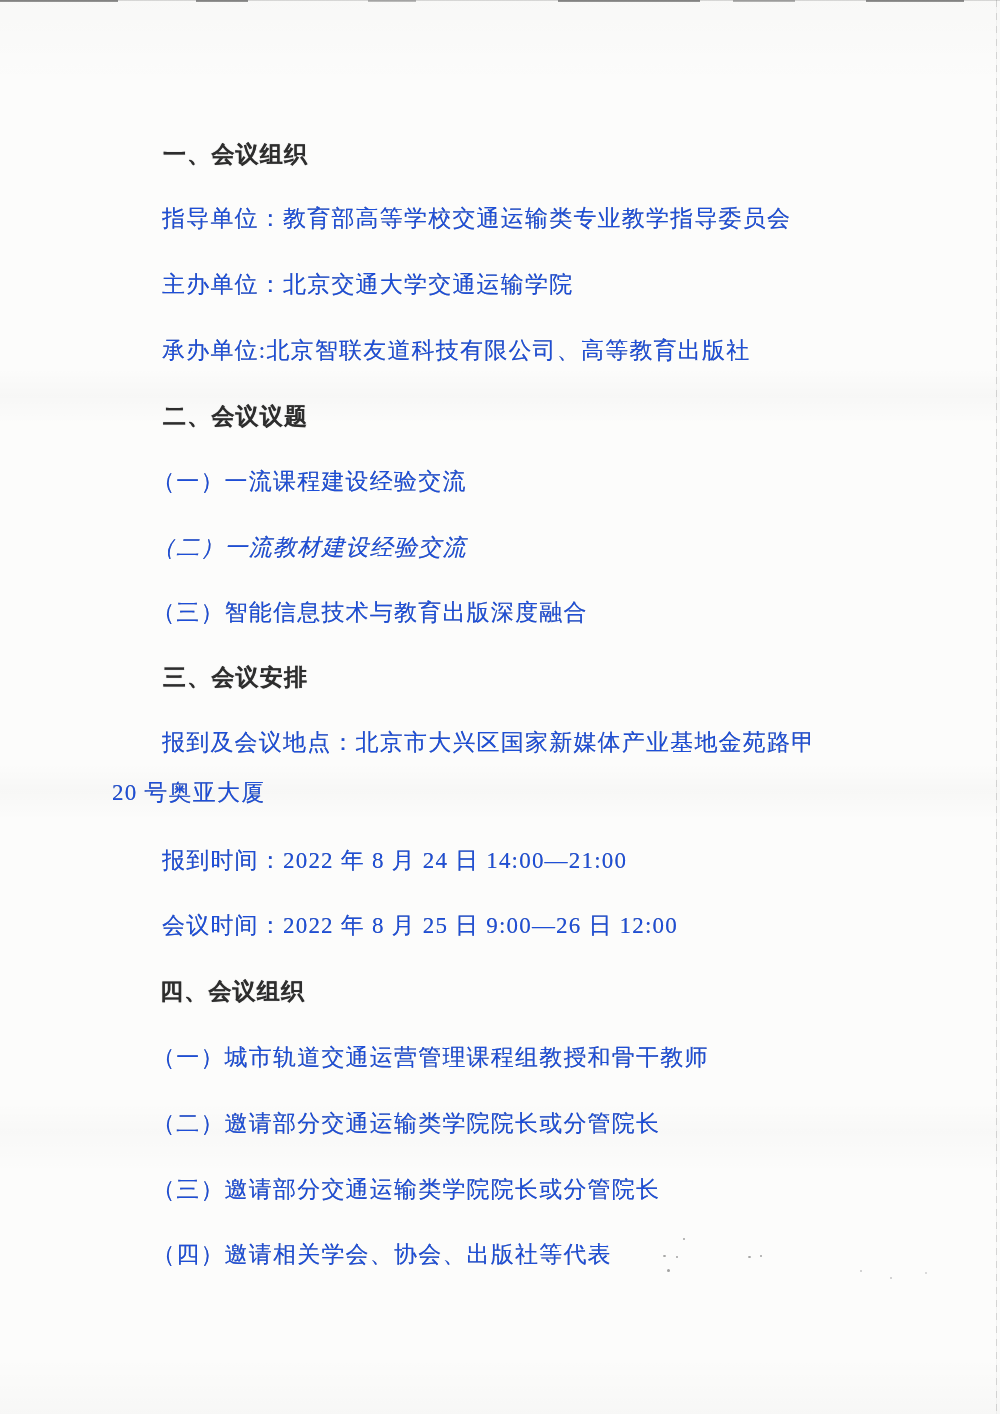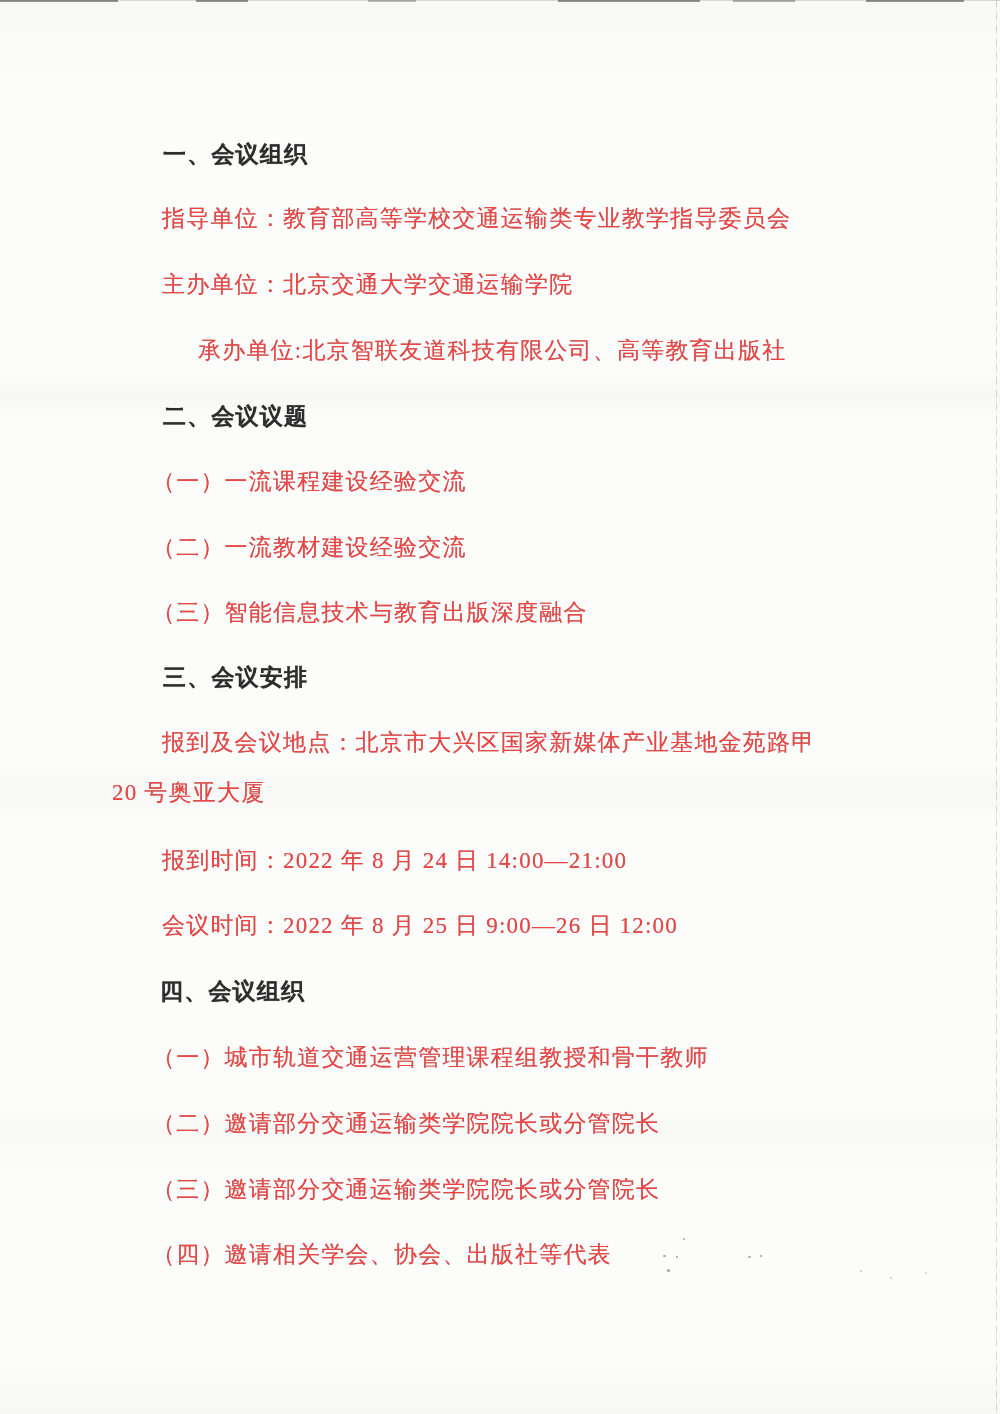--- a/index.html
+++ b/index.html
@@ -43,7 +43,7 @@
     font-size: 23px;
     line-height: 30px;
     letter-spacing: 1.2px;
-    color: #ef4444;
+    color: #1d4ed8;
     white-space: pre;
     text-shadow: 0 0 0.6px rgba(70,70,70,0.55);
   }

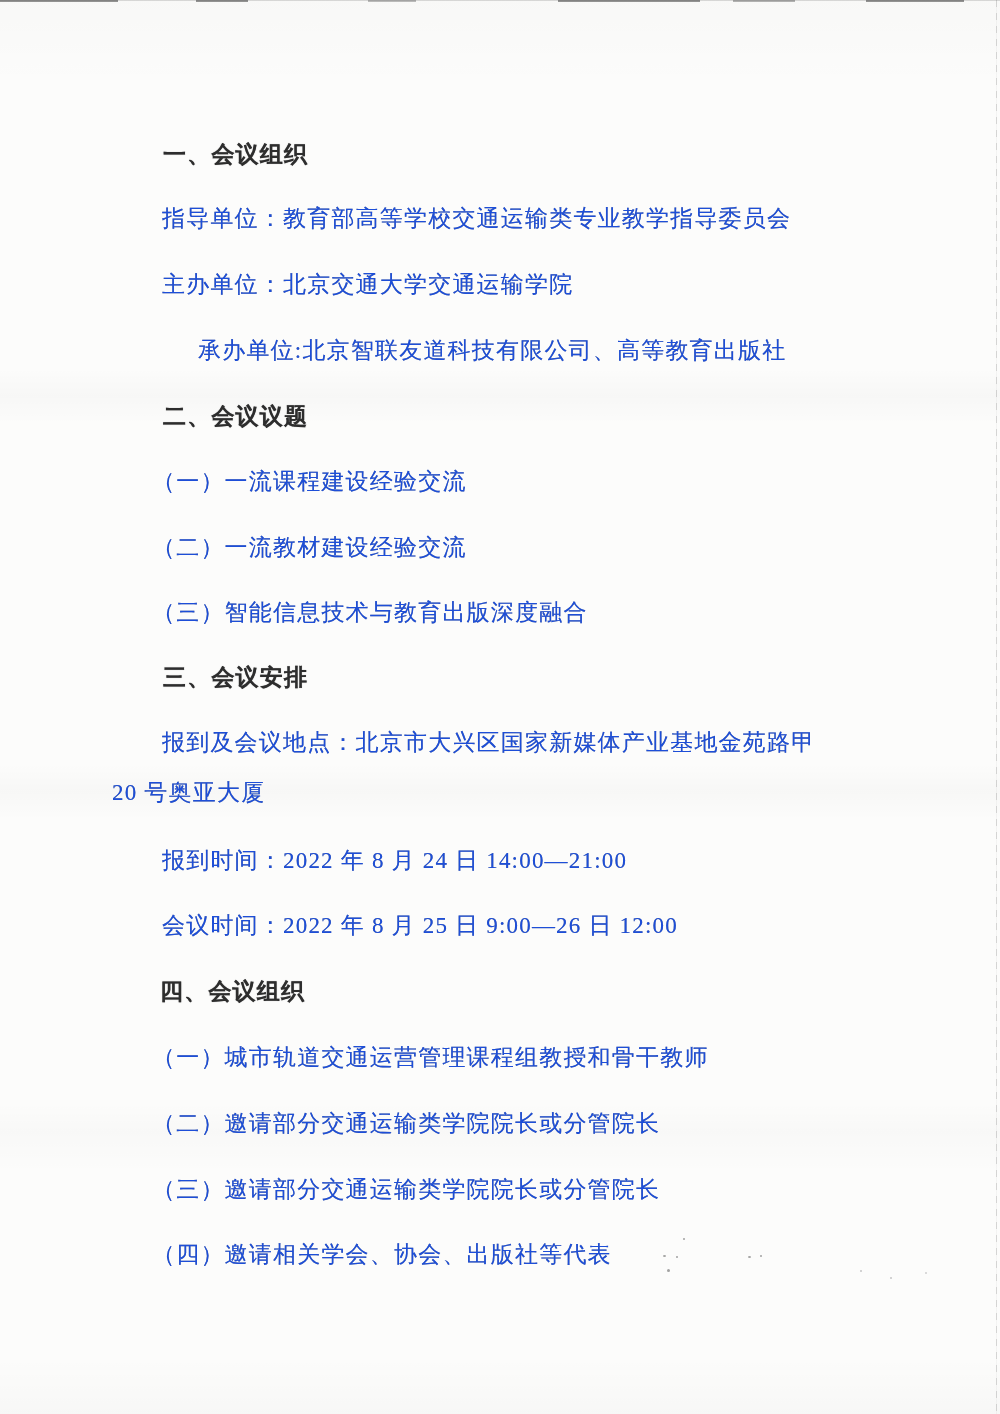--- a/index.html
+++ b/index.html
@@ -104,7 +104,7 @@
   <div class="line heading" style="top:140px; left:163px;">一、会议组织</div>
   <div class="line" style="top:204px; left:162px;">指导单位：教育部高等学校交通运输类专业教学指导委员会</div>
   <div class="line" style="top:270px; left:162px;text-align:right;">主办单位：北京交通大学交通运输学院</div>
-  <div class="line" style="top:336px; left:162px;margin-left:36px;">承办单位:北京智联友道科技有限公司、高等教育出版社</div>
+  <div class="line" style="top:336px; left:162px;">承办单位:北京智联友道科技有限公司、高等教育出版社</div>
 
   <div class="line heading" style="top:402px; left:163px;">二、会议议题</div>
   <div class="line" style="top:467px; left:152px;">（一）一流课程建设经验交流</div>

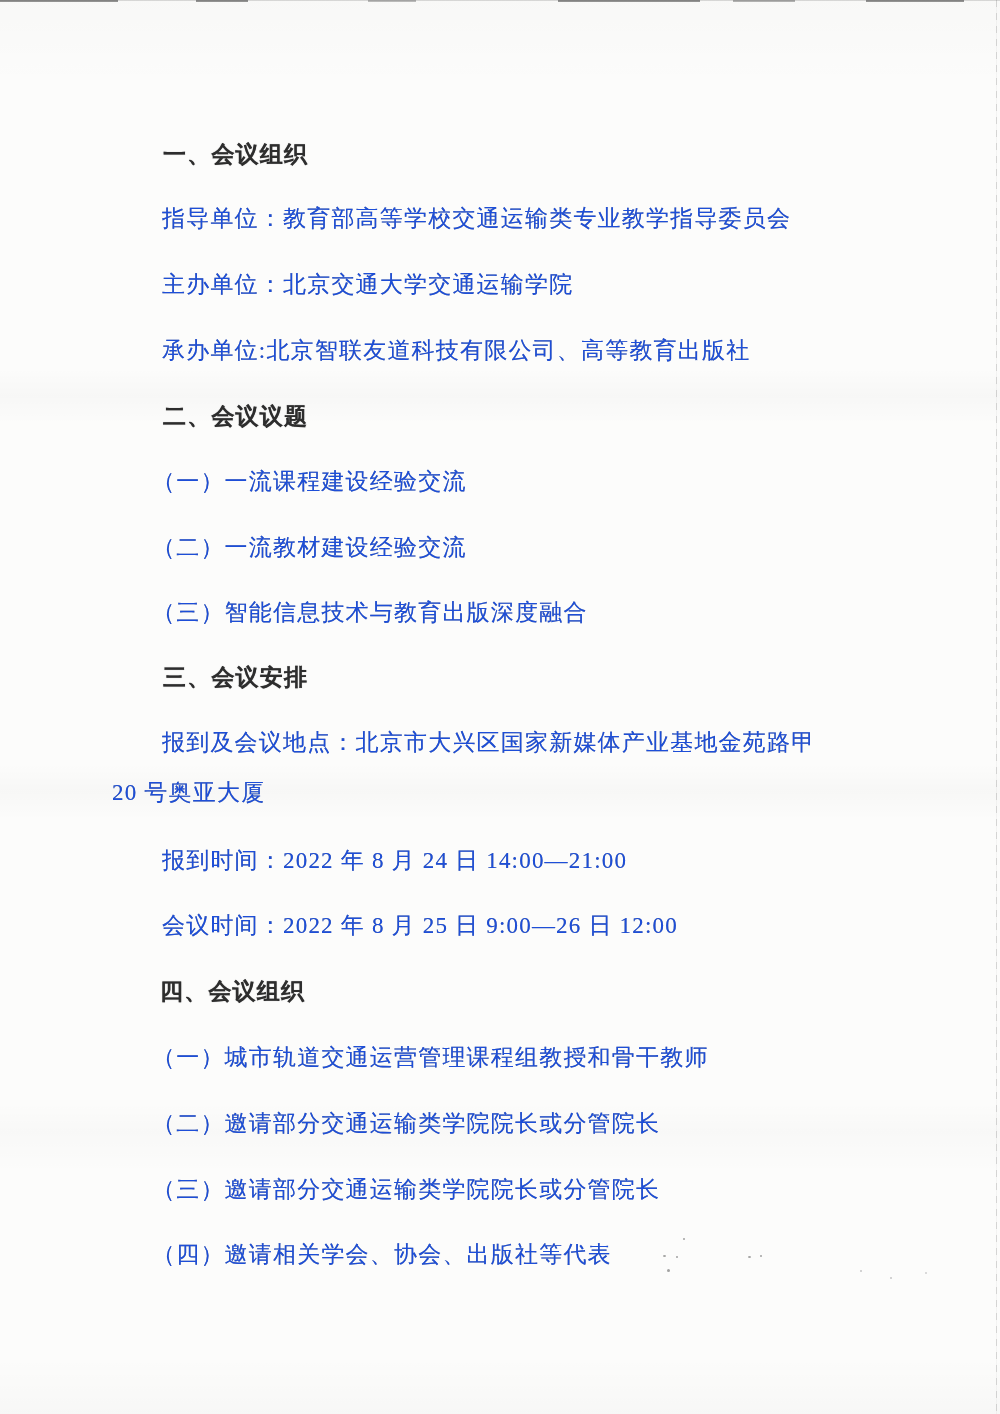--- a/index.html
+++ b/index.html
@@ -108,7 +108,7 @@
 
   <div class="line heading" style="top:402px; left:163px;">二、会议议题</div>
   <div class="line" style="top:467px; left:152px;">（一）一流课程建设经验交流</div>
-  <div class="line" style="top:533px; left:152px;">（二）一流教材建设经验交流</div>
+  <div class="line" style="top:533px; left:152px;font-style:italic;">（二）一流教材建设经验交流</div>
   <div class="line" style="top:598px; left:152px;">（三）智能信息技术与教育出版深度融合</div>
 
   <div class="line heading" style="top:663px; left:163px;">三、会议安排</div>

